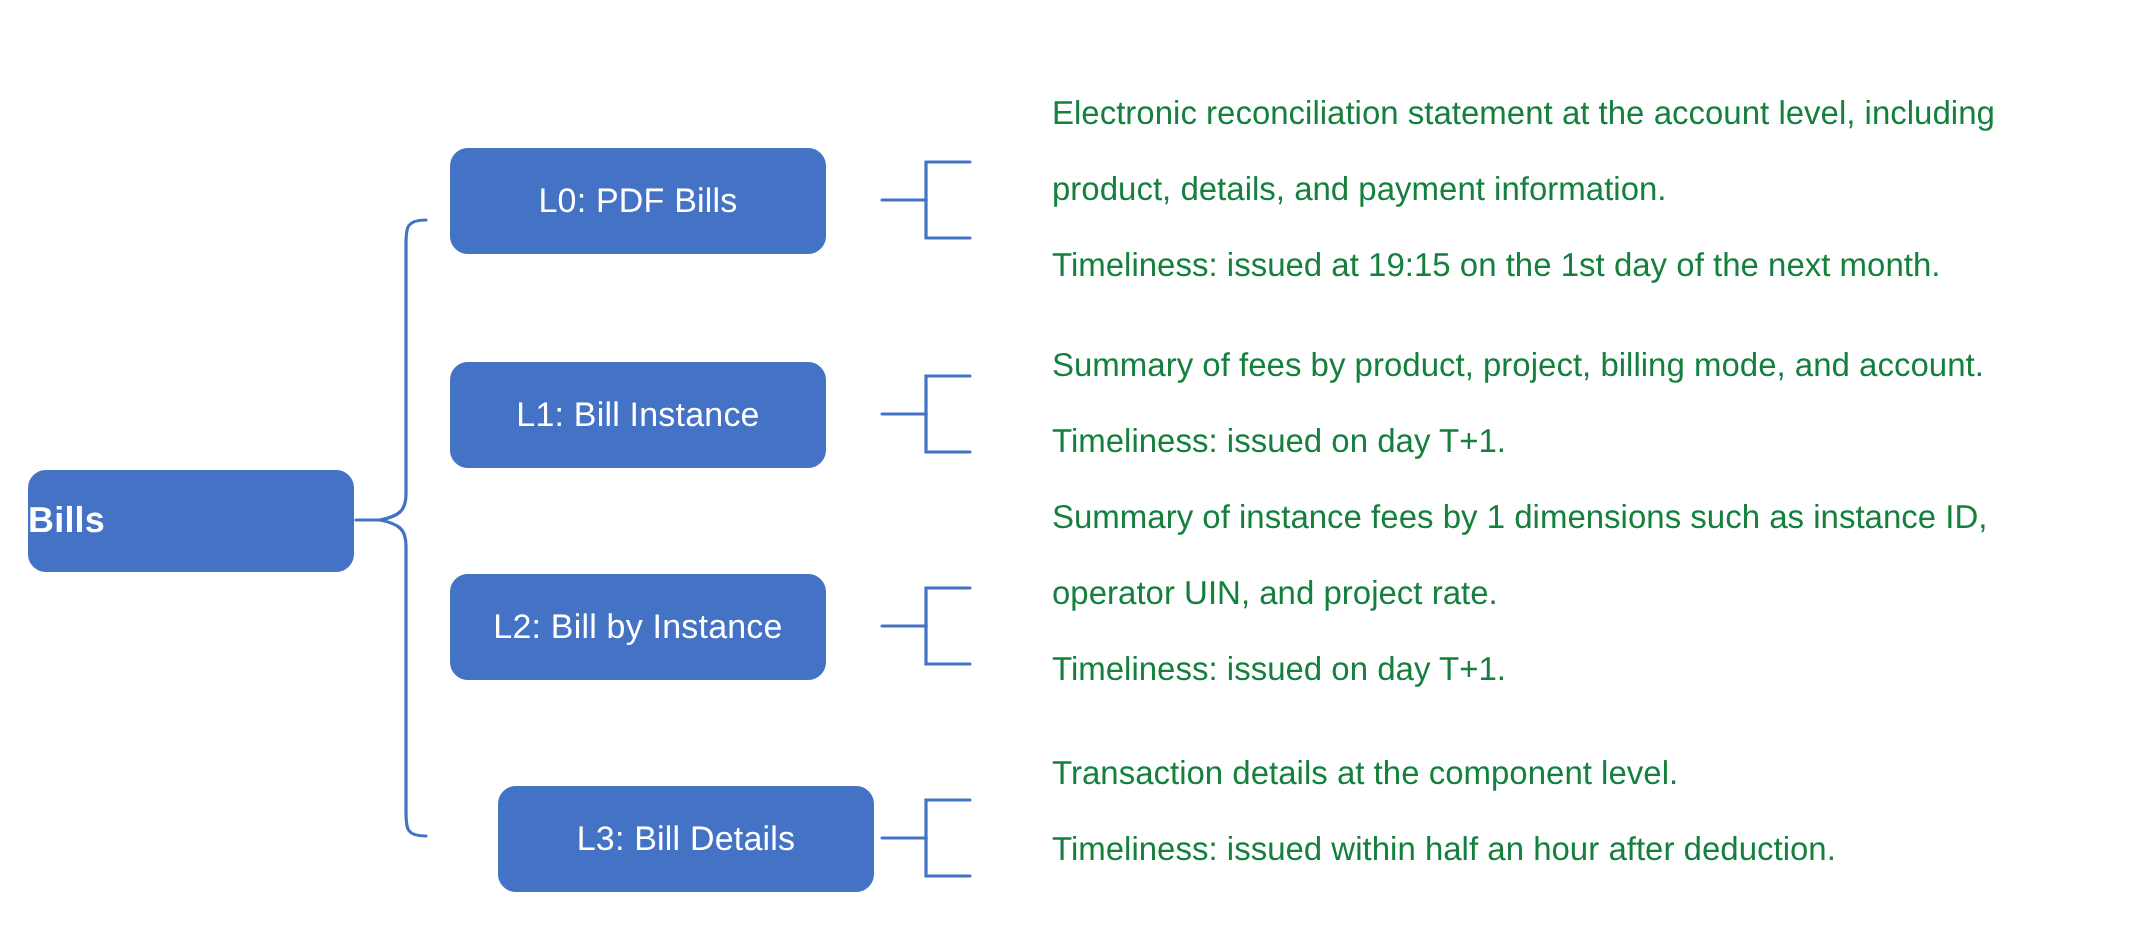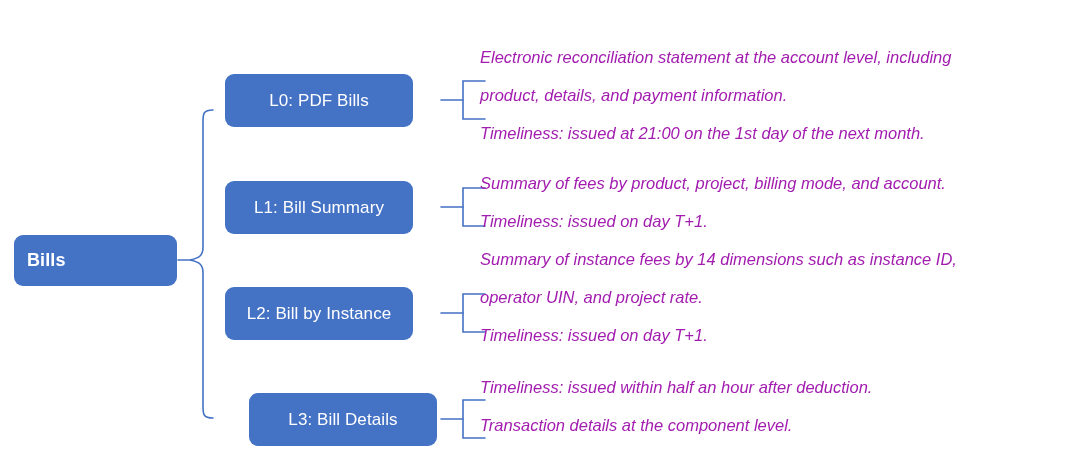--- a/index.html
+++ b/index.html
@@ -67,12 +67,11 @@
   
   .desc {
     position: absolute;
-    left: 480px;
+    left: 526px;
     font-size: 16.5px;
-    color: #a21caf;
+    color: #15803d;
     line-height: 38px;
     white-space: nowrap;
-    font-style: italic;
   }
   .desc .line { display: block; }
 

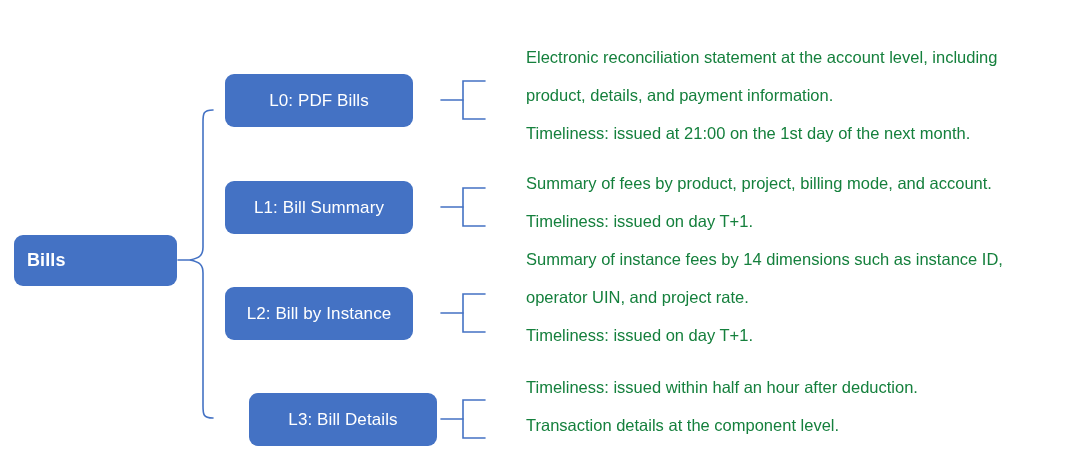--- a/index.html
+++ b/index.html
@@ -132,7 +132,7 @@
   <div class="desc d0">
     <span class="line">Electronic reconciliation statement at the account level, including</span>
     <span class="line">product, details, and payment information.</span>
-    <span class="line">Timeliness: issued at 21:00 on the 1st day of the next month.</span>
+    <span class="line">Timeliness: issued at 19:15 on the 1st day of the next month.</span>
   </div>
 
   <div class="desc d1">

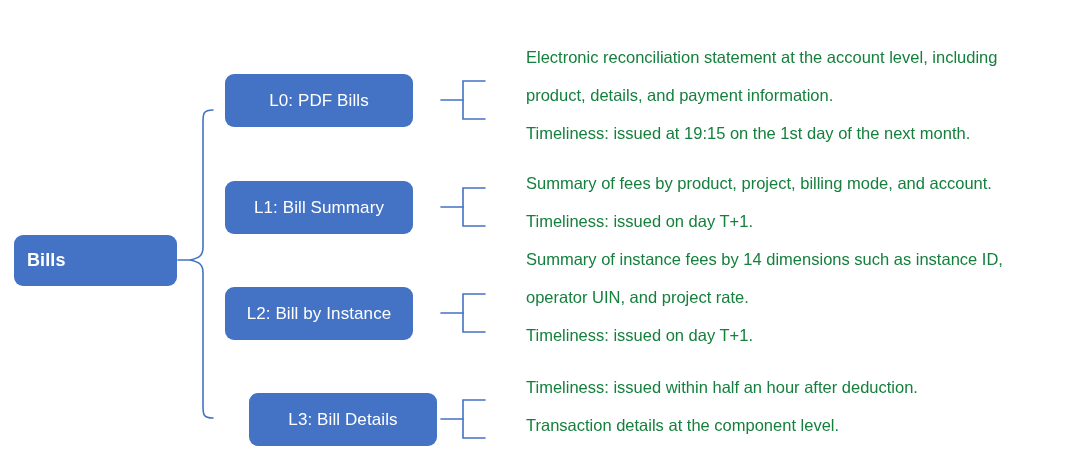--- a/index.html
+++ b/index.html
@@ -120,7 +120,7 @@
     <span>L0: PDF Bills</span>
   </div>
   <div class="node level lvl1">
-    <span>L1: Bill Summary</span>
+    <span>L1: Bill Instance</span>
   </div>
   <div class="node level lvl2">
     <span>L2: Bill by Instance</span>

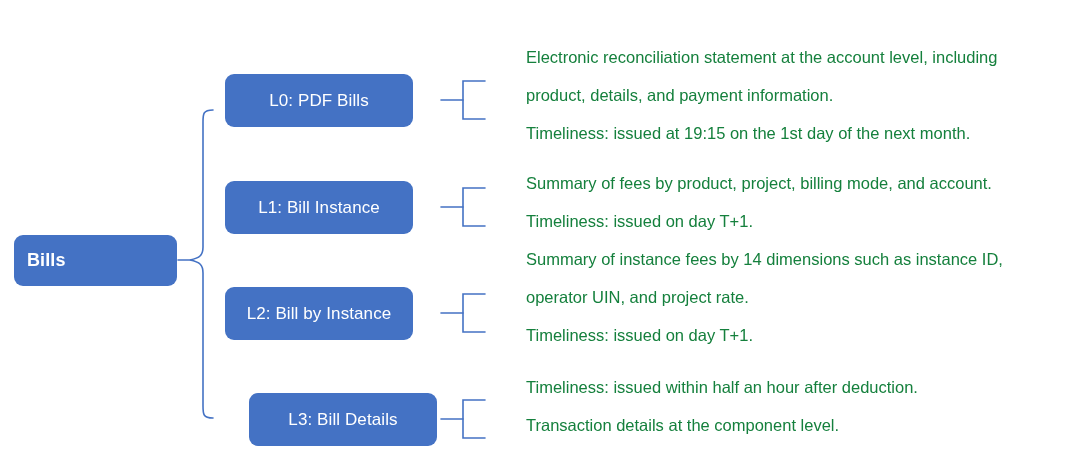--- a/index.html
+++ b/index.html
@@ -40,7 +40,6 @@
     font-weight: bold;
     font-size: 18px;
     justify-content: flex-start;
-    padding-left: 13px;
   }
   .node.level {
     left: 225px;

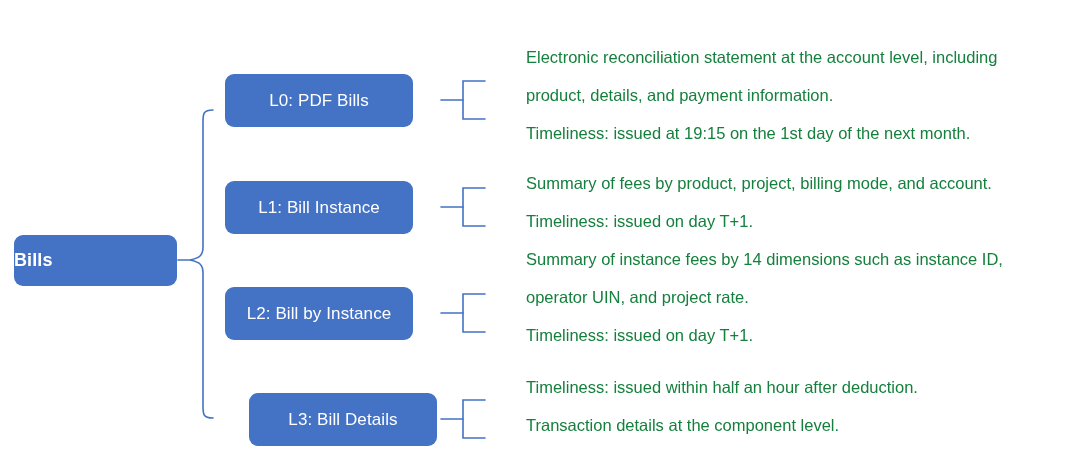--- a/index.html
+++ b/index.html
@@ -140,7 +140,7 @@
   </div>
 
   <div class="desc d2">
-    <span class="line">Summary of instance fees by 14 dimensions such as instance ID,</span>
+    <span class="line">Summary of instance fees by 1 dimensions such as instance ID,</span>
     <span class="line">operator UIN, and project rate.</span>
     <span class="line">Timeliness: issued on day T+1.</span>
   </div>

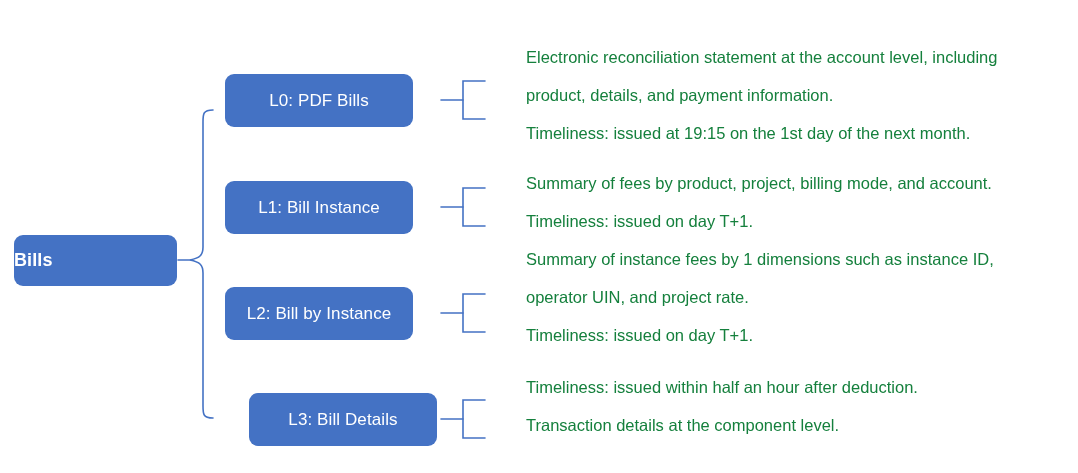--- a/index.html
+++ b/index.html
@@ -146,8 +146,8 @@
   </div>
 
   <div class="desc d3">
+    <span class="line">Transaction details at the component level.</span>
     <span class="line">Timeliness: issued within half an hour after deduction.</span>
-    <span class="line">Transaction details at the component level.</span>
   </div>
 
 </div>

